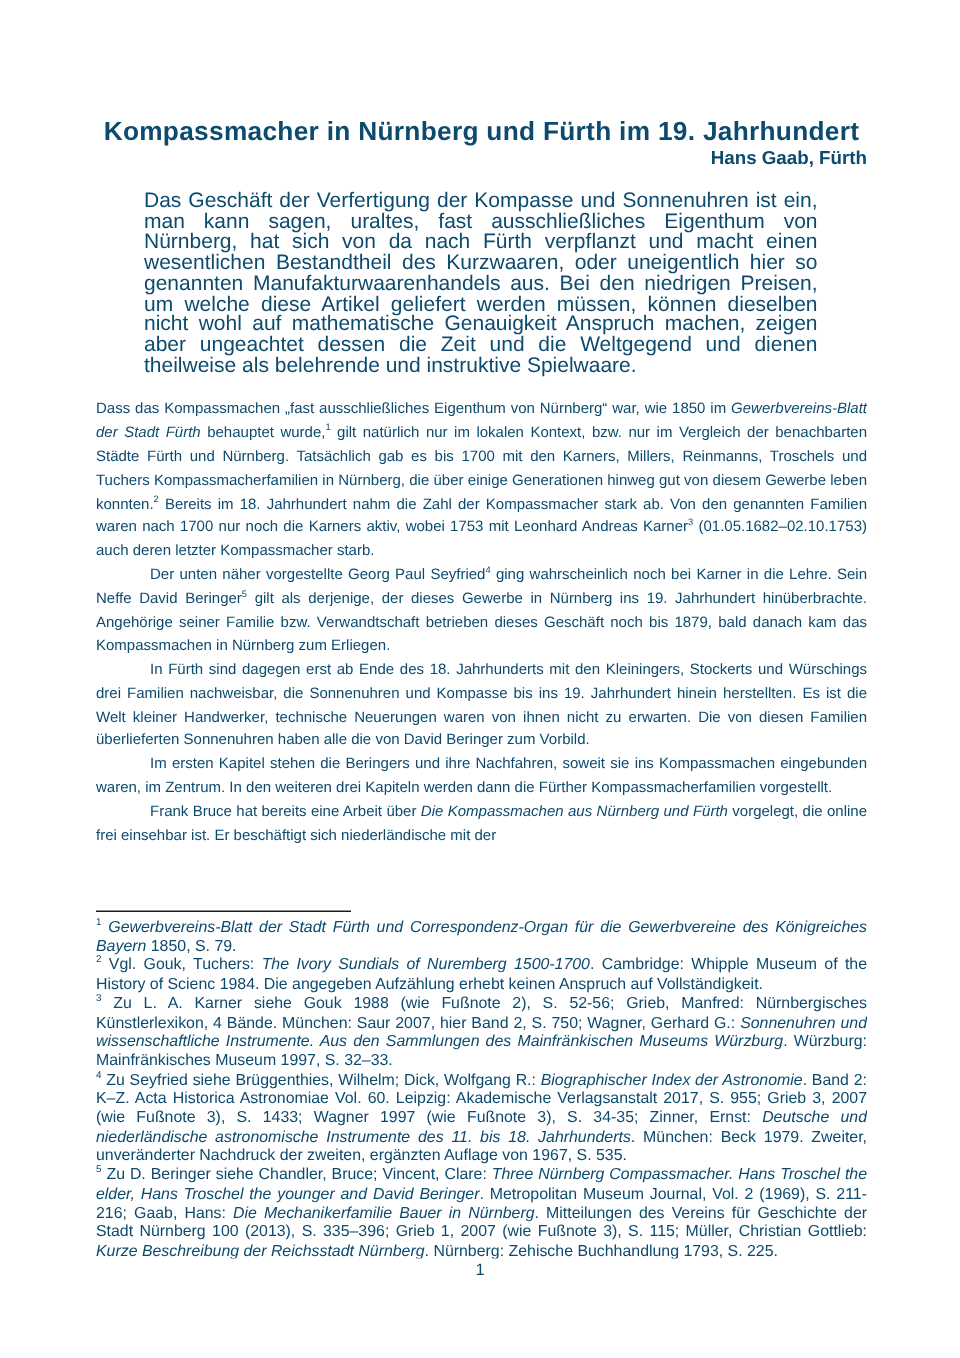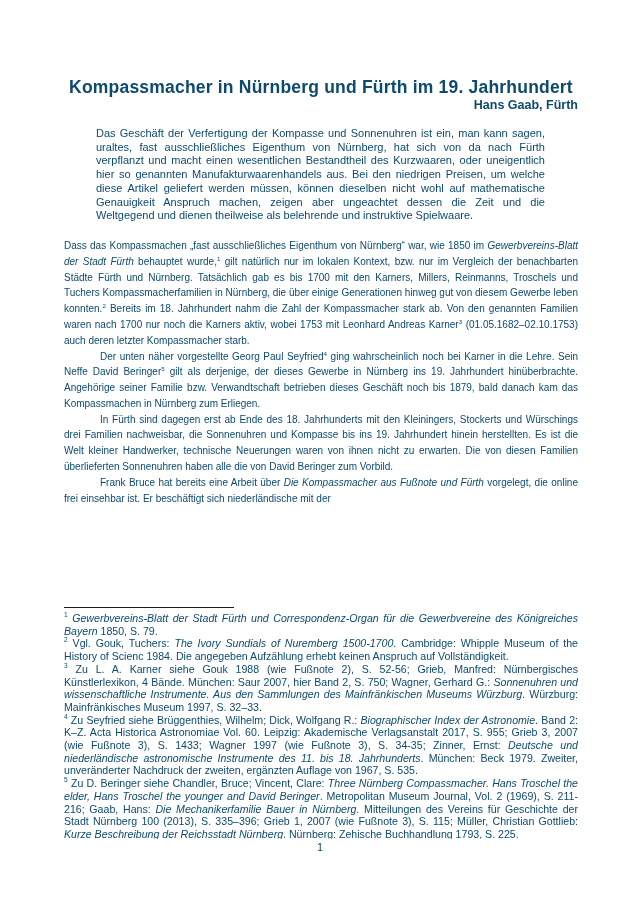--- a/index.html
+++ b/index.html
@@ -43,7 +43,7 @@
 
   .quote {
     margin: 14px 33px 0 32px;
-    font-size: 11px;
+    font-size: 14px;
     line-height: 13.7px;
     text-align: justify;
     hyphens: none;

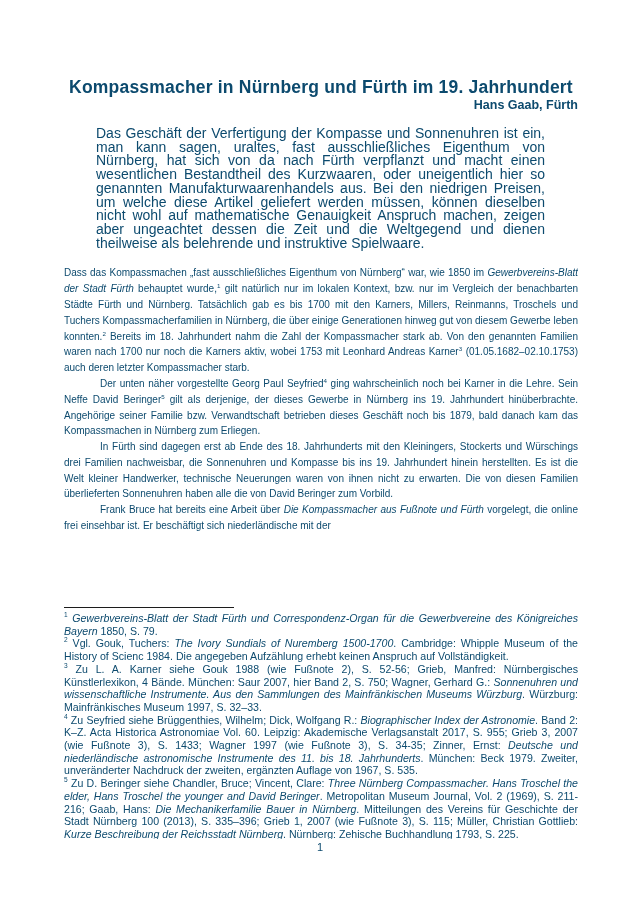--- a/index.html
+++ b/index.html
@@ -113,6 +113,7 @@
         <p class=""><span>Dass das Kompassmachen „fast ausschließliches Eigenthum von Nürnberg“ war, wie 1850 im </span><em>Gewerbvereins-Blatt der Stadt Fürth</em><span> behauptet wurde,</span><sup>1</sup><span> gilt natürlich nur im lokalen Kontext, bzw. nur im Vergleich der benachbarten Städte Fürth und Nürnberg. Tatsächlich gab es bis 1700 mit den Karners, Millers, Reinmanns, Troschels und Tuchers Kompassmacherfamilien in Nürnberg, die über einige Generationen hinweg gut von diesem Gewerbe leben konnten.</span><sup>2</sup><span> Bereits im 18. Jahrhundert nahm die Zahl der Kompassmacher stark ab. Von den genannten Familien waren nach 1700 nur noch die Karners aktiv, wobei 1753 mit Leonhard Andreas Karner</span><sup>3</sup><span> (01.05.1682–02.10.1753) auch deren letzter Kompassmacher starb.</span></p>
         <p class="indent"><span>Der unten näher vorgestellte Georg Paul Seyfried</span><sup>4</sup><span> ging wahrscheinlich noch bei Karner in die Lehre. Sein Neffe David Beringer</span><sup>5</sup><span> gilt als derjenige, der dieses Gewerbe in Nürnberg ins 19. Jahrhundert hinüberbrachte. Angehörige seiner Familie bzw. Verwandtschaft betrieben dieses Geschäft noch bis 1879, bald danach kam das Kompassmachen in Nürnberg zum Erliegen.</span></p>
         <p class="indent"><span>In Fürth sind dagegen erst ab Ende des 18. Jahrhunderts mit den Kleiningers, Stockerts und Würschings drei Familien nachweisbar, die Sonnenuhren und Kompasse bis ins 19. Jahrhundert hinein herstellten. Es ist die Welt kleiner Handwerker, technische Neuerungen waren von ihnen nicht zu erwarten. Die von diesen Familien überlieferten Sonnenuhren haben alle die von David Beringer zum Vorbild.</span></p>
+        <p class="indent"><span>Im ersten Kapitel stehen die Beringers und ihre Nachfahren, soweit sie ins Kompassmachen eingebunden waren, im Zentrum. In den weiteren drei Kapiteln werden dann die Fürther Kompassmacherfamilien vorgestellt.</span></p>
         <p class="indent"><span>Frank Bruce hat bereits eine Arbeit über </span><em>Die Kompassmacher aus Fußnote und Fürth</em><span> vorgelegt, die online frei einsehbar ist. Er beschäftigt sich niederländische mit der</span></p>
       </div>
   </div>

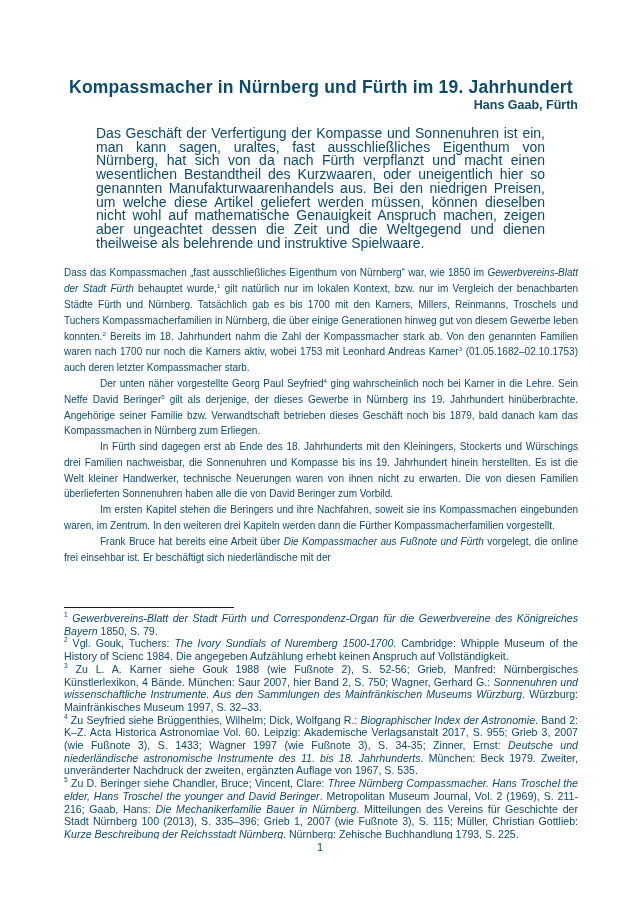--- a/index.html
+++ b/index.html
@@ -114,7 +114,7 @@
         <p class="indent"><span>Der unten näher vorgestellte Georg Paul Seyfried</span><sup>4</sup><span> ging wahrscheinlich noch bei Karner in die Lehre. Sein Neffe David Beringer</span><sup>5</sup><span> gilt als derjenige, der dieses Gewerbe in Nürnberg ins 19. Jahrhundert hinüberbrachte. Angehörige seiner Familie bzw. Verwandtschaft betrieben dieses Geschäft noch bis 1879, bald danach kam das Kompassmachen in Nürnberg zum Erliegen.</span></p>
         <p class="indent"><span>In Fürth sind dagegen erst ab Ende des 18. Jahrhunderts mit den Kleiningers, Stockerts und Würschings drei Familien nachweisbar, die Sonnenuhren und Kompasse bis ins 19. Jahrhundert hinein herstellten. Es ist die Welt kleiner Handwerker, technische Neuerungen waren von ihnen nicht zu erwarten. Die von diesen Familien überlieferten Sonnenuhren haben alle die von David Beringer zum Vorbild.</span></p>
         <p class="indent"><span>Im ersten Kapitel stehen die Beringers und ihre Nachfahren, soweit sie ins Kompassmachen eingebunden waren, im Zentrum. In den weiteren drei Kapiteln werden dann die Fürther Kompassmacherfamilien vorgestellt.</span></p>
-        <p class="indent"><span>Frank Bruce hat bereits eine Arbeit über </span><em>Die Kompassmacher aus Fußnote und Fürth</em><span> vorgelegt, die online frei einsehbar ist. Er beschäftigt sich niederländische mit der</span></p>
+        <p class="indent"><span>Frank Bruce hat bereits eine Arbeit über </span><em>Die Kompassmachen aus Nürnberg und Fürth</em><span> vorgelegt, die online frei einsehbar ist. Er beschäftigt sich niederländische mit der</span></p>
       </div>
   </div>
 

